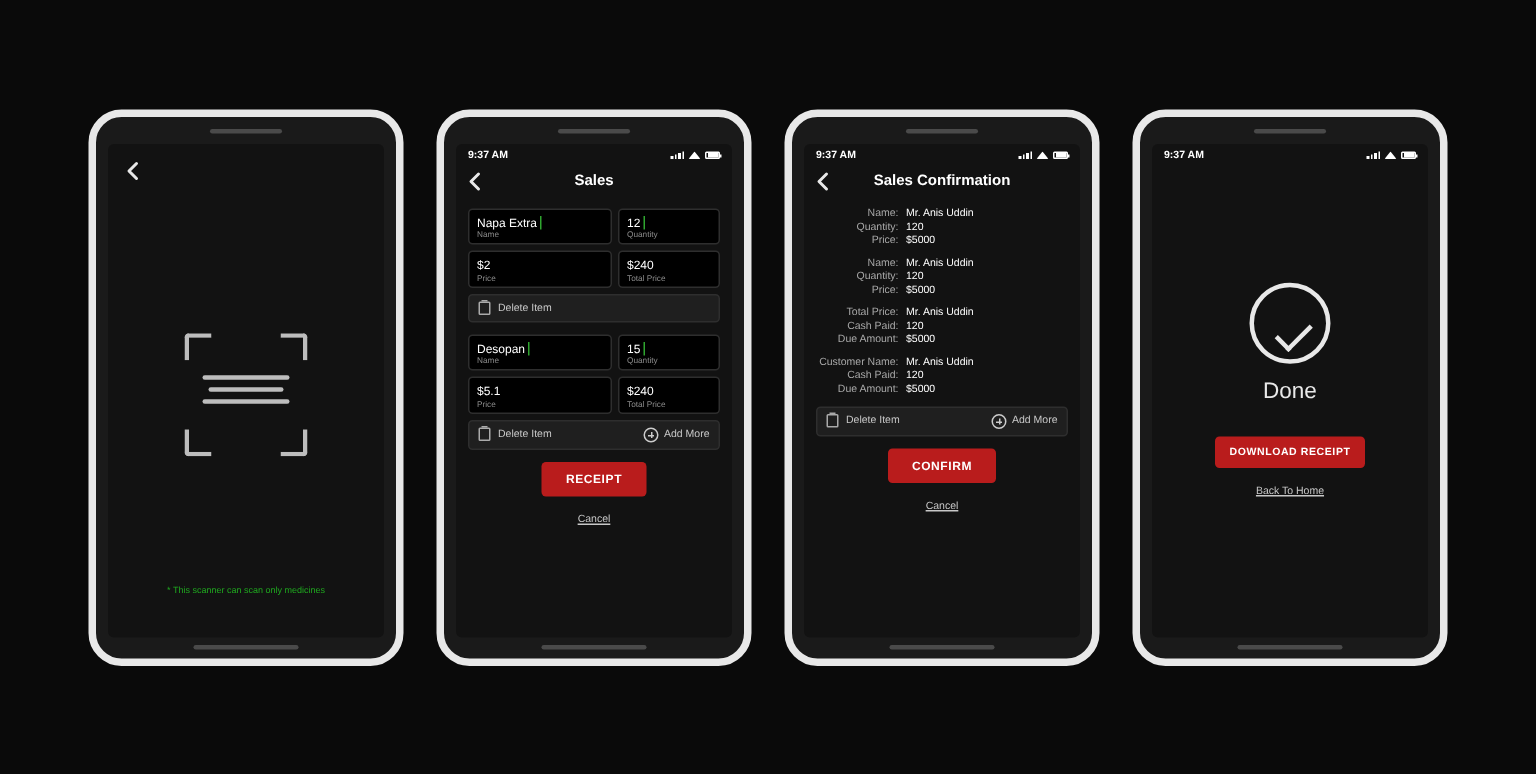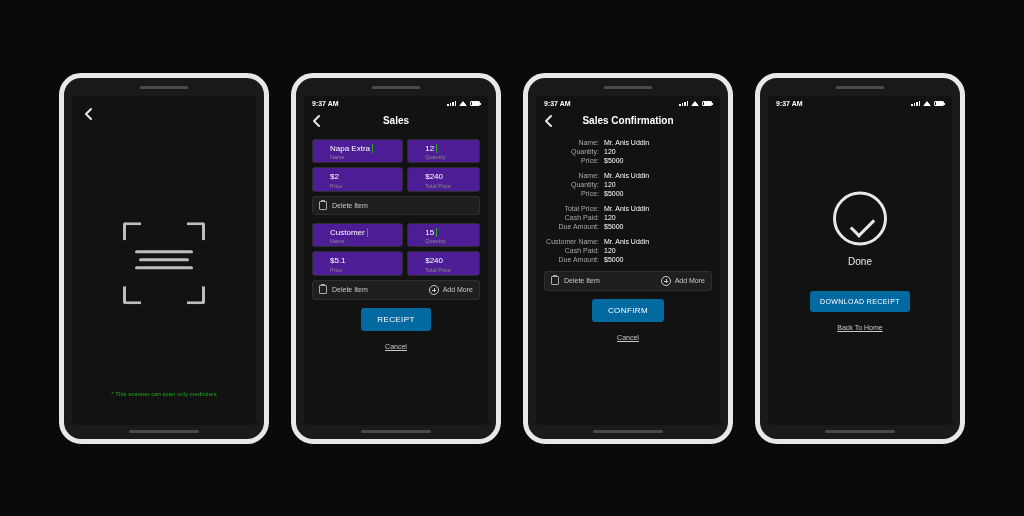--- a/index.html
+++ b/index.html
@@ -100,10 +100,10 @@
   }
   .field {
     flex: 1;
-    background: #4c1d95;
+    background: #000000;
     border: 1px solid #2e2e2e;
     border-radius: 3px;
-    padding: 4px 17px 2px;
+    padding: 4px 5px 2px;
   }
   .field .val {
     font-size: 8px;

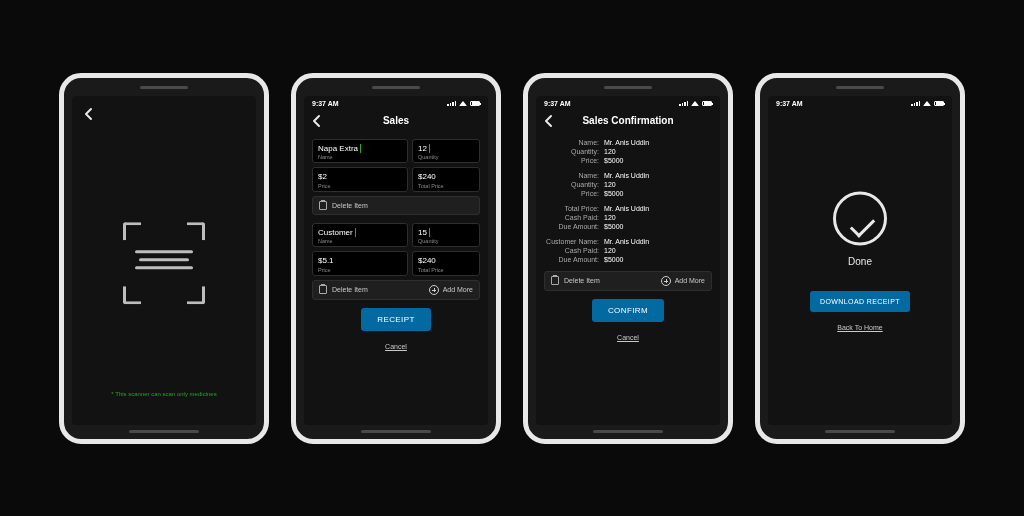--- a/index.html
+++ b/index.html
@@ -277,7 +277,7 @@
 
       <div class="row">
         <div class="field" style="flex:1.5">
-          <span class="val">Customer</span>
+          <span class="val">Desopan</span>
           <span class="lbl">Name</span>
         </div>
         <div class="field">

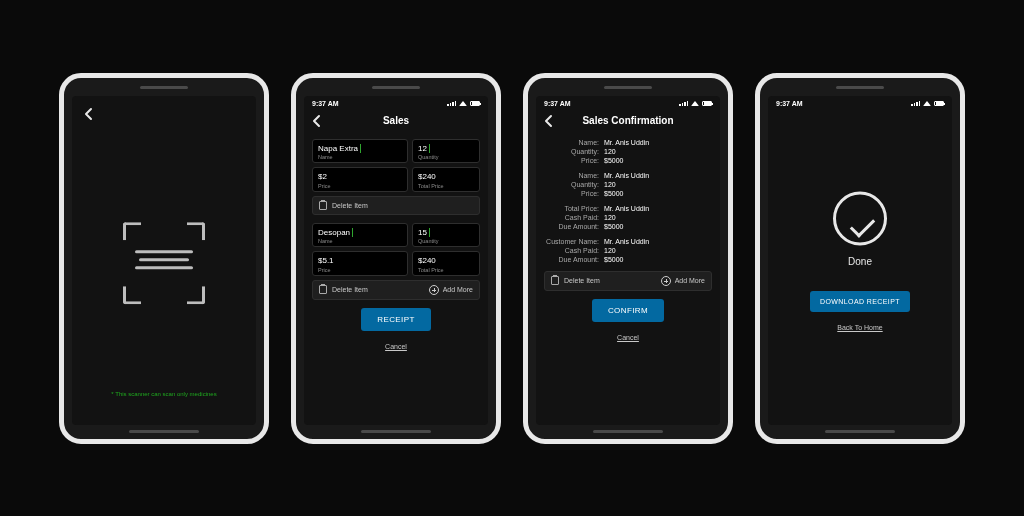--- a/index.html
+++ b/index.html
@@ -187,7 +187,7 @@
   .done-wrap { position:absolute; top:38%; left:50%; transform:translate(-50%,-50%); text-align:center; }
   .check-circ { width:54px;height:54px;border:3px solid #e8e8e8;border-radius:50%;position:relative;margin:0 auto 10px; }
   .check-circ::after{content:"";position:absolute;left:15px;top:24px;width:20px;height:10px;border-left:3px solid #e8e8e8;border-bottom:3px solid #e8e8e8;transform:rotate(-45deg);}
-  .done-txt { font-size:10px;color:#e8e8e8; }
+  .done-txt { font-size:15px;color:#e8e8e8; }
   .back-home { display:block;text-align:center;font-size:7px;color:#c8c8c8;text-decoration:underline;margin-top:8px;cursor:pointer; }
   .chev-svg { stroke:#e8e8e8; stroke-width:2; fill:none; stroke-linecap:round; stroke-linejoin:round; }
 </style>

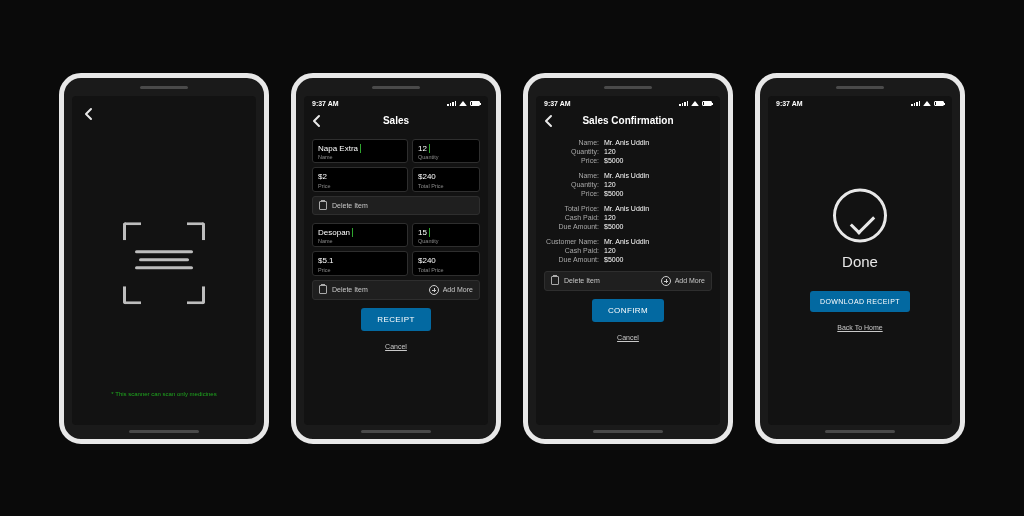--- a/index.html
+++ b/index.html
@@ -141,10 +141,10 @@
   .plus-icon::before{left:2px;right:2px;top:4px;height:1px;}
   .plus-icon::after{top:2px;bottom:2px;left:4px;width:1px;}
   .btn-main {
-    background: #0369a1;
+    background: #b91c1c;
     color: #fff;
     font-size: 8px;
-    font-weight: 400;
+    font-weight: 700;
     letter-spacing: 0.4px;
     padding: 7px 16px;
     border-radius: 3px;

